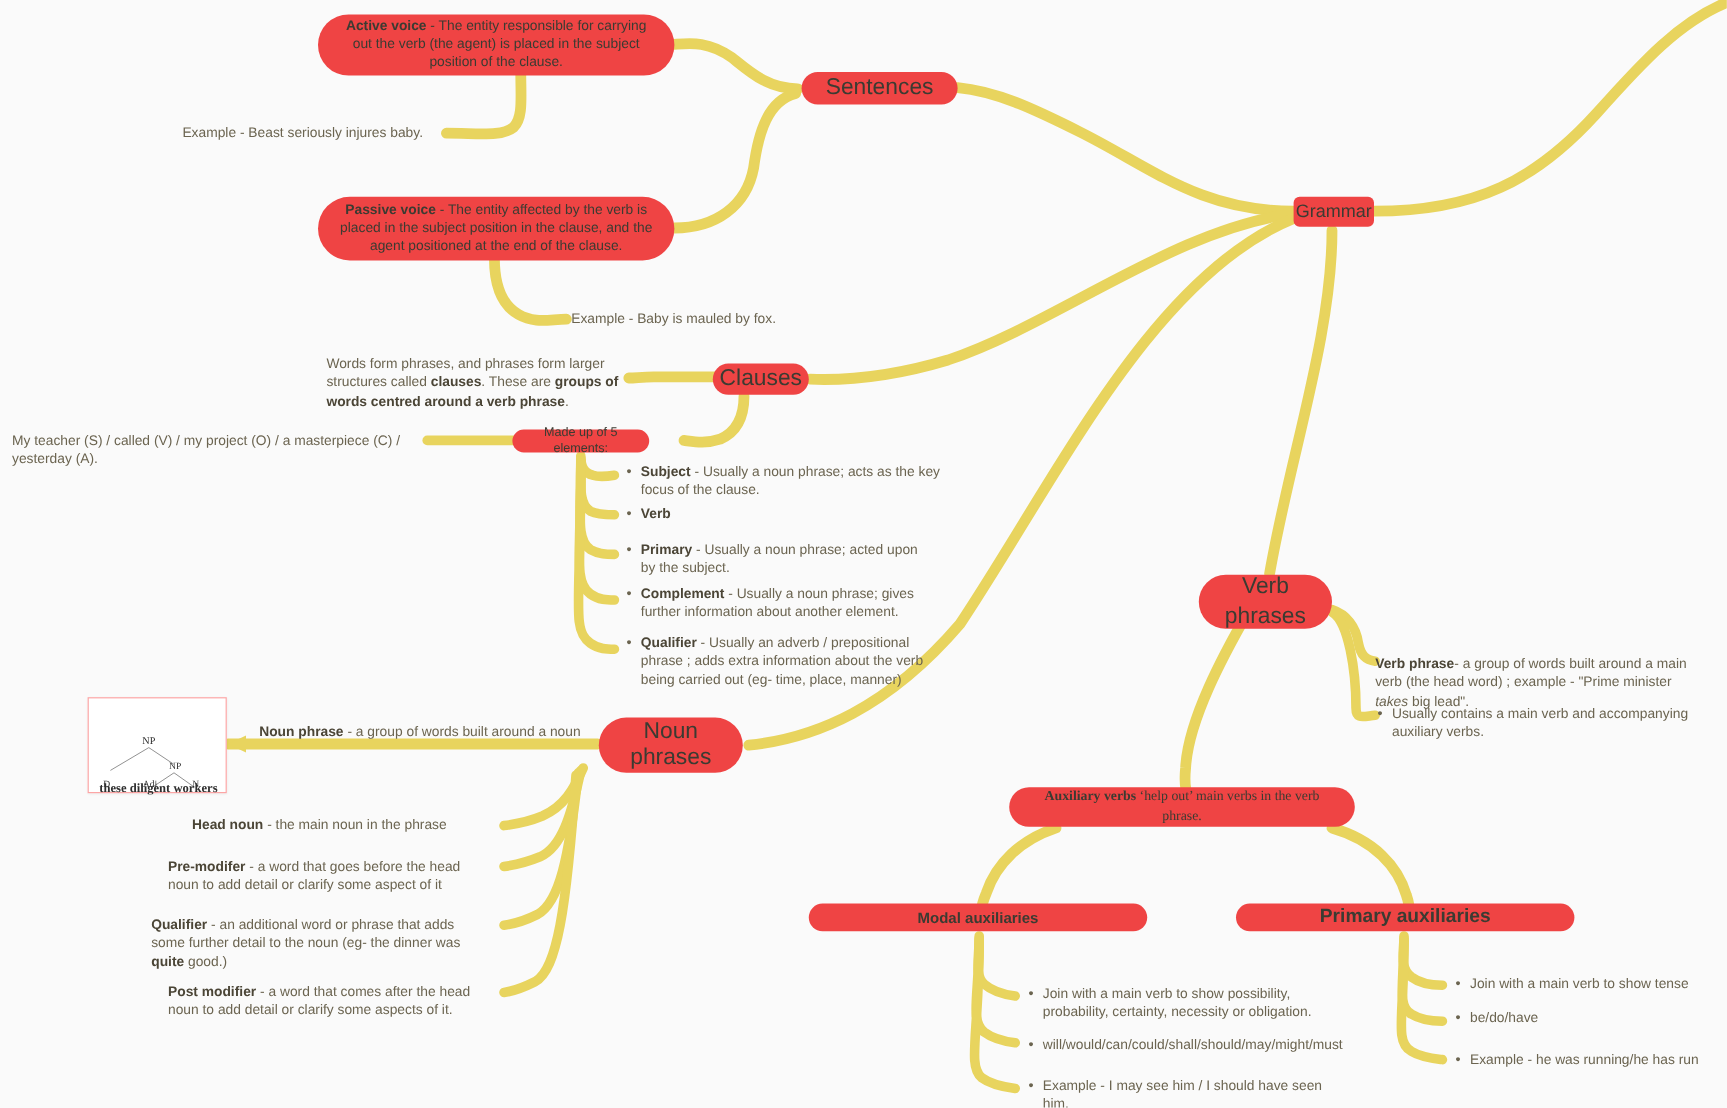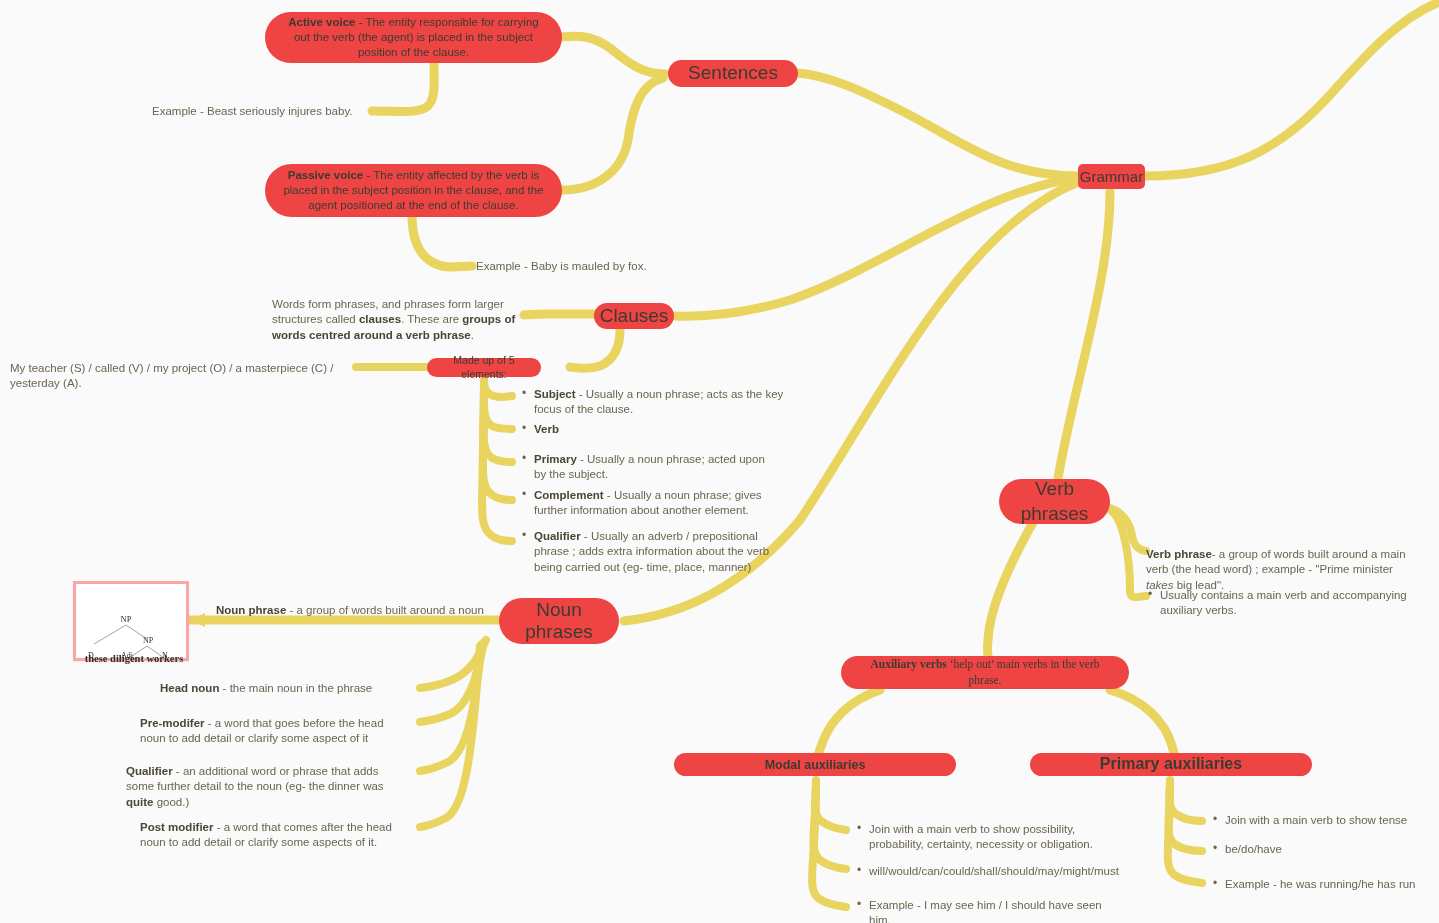--- a/index.html
+++ b/index.html
@@ -70,7 +70,7 @@
   .tree-card {
     position: absolute;
     background: #ffffff;
-    border: 3px solid #fca5a5;
+    border: 1px solid #fca5a5;
     box-shadow: 0 1px 2px rgba(0,0,0,0.07);
   }
   .tree-card svg { display: block; }

